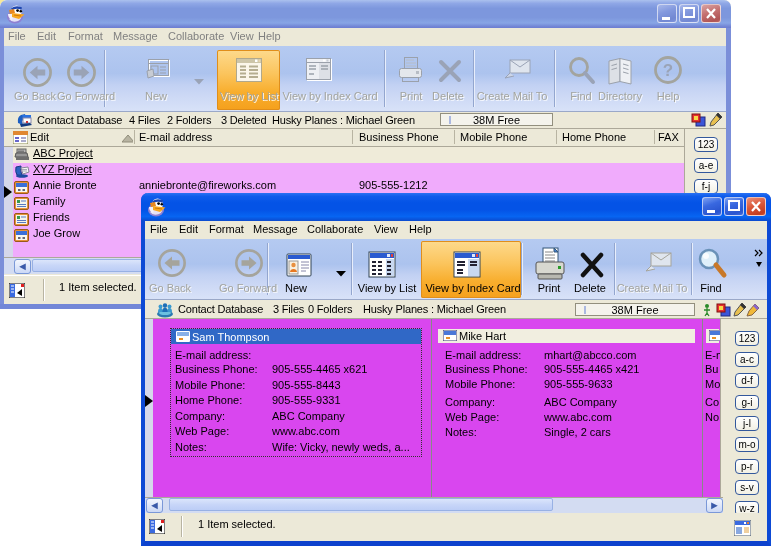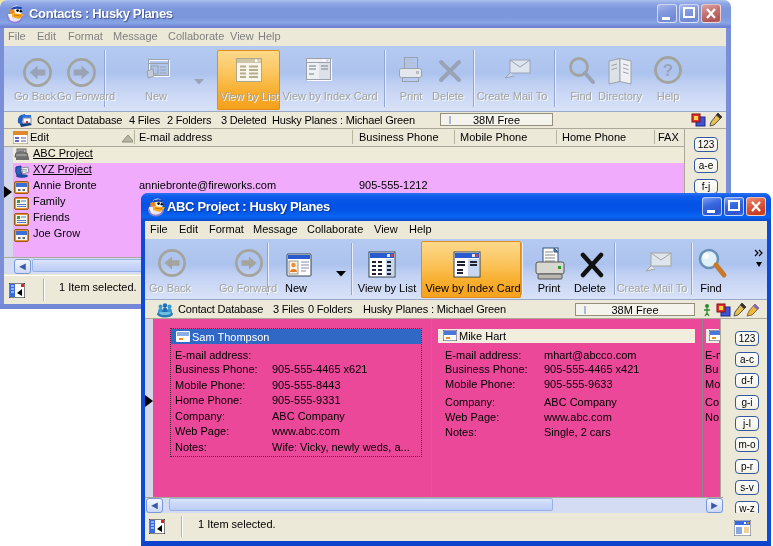--- a/index.html
+++ b/index.html
@@ -86,7 +86,6 @@
     <circle cx="11.6" cy="6.6" r="1.4" fill="#000"></circle>
     <circle cx="14.8" cy="7.3" r="1.3" fill="#000"></circle>
   </svg>
-  <div class="abs ttext" style="left:29px;top:6px">Contacts : Husky Planes</div>
   <div class="cbtn cb-blue2 abs" style="left:657px;top:4px"><svg width="19" height="18" viewBox="0 0 19 18">
         <rect x="4" y="12" width="8" height="3" fill="#fff"></rect>
       </svg></div>

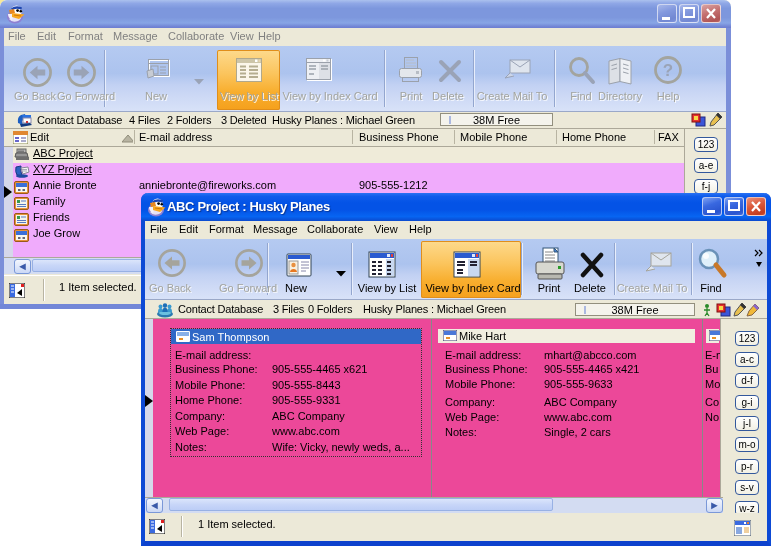--- a/index.html
+++ b/index.html
@@ -344,7 +344,6 @@
     <circle cx="11.6" cy="6.6" r="1.4" fill="#000"></circle>
     <circle cx="14.8" cy="7.3" r="1.3" fill="#000"></circle>
   </svg>
-  <div class="abs ttext" style="left:22px;top:6px">ABC Project : Husky Planes</div>
   <div class="cbtn cb-blue abs" style="left:557px;top:4px"><svg width="19" height="18" viewBox="0 0 19 18">
         <rect x="4" y="12" width="8" height="3" fill="#fff"></rect>
       </svg></div>

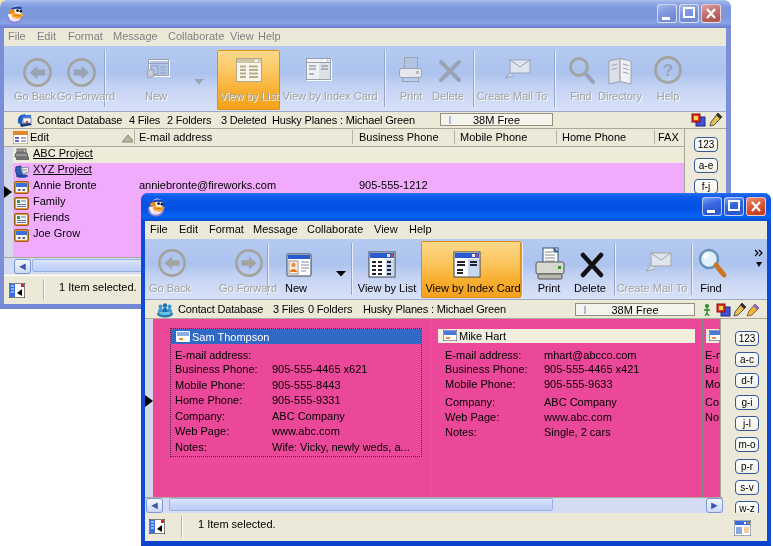--- a/index.html
+++ b/index.html
@@ -488,7 +488,7 @@
     </svg>
   </div>
 
-  <div class="abs" style="left:0;top:126px;width:612px;height:178px;background:#ec4899;overflow:hidden">
+  <div class="abs" style="left:0;top:126px;width:612px;height:178px;background:#d946ef;overflow:hidden">
     <div class="abs" style="left:0;top:0;width:8px;height:178px;background:#d5d8ea"></div>
     <svg class="abs" style="left:0;top:76px" width="8" height="12">
         <path d="M0 0 L8 6 L0 12 Z" fill="#000"></path>

